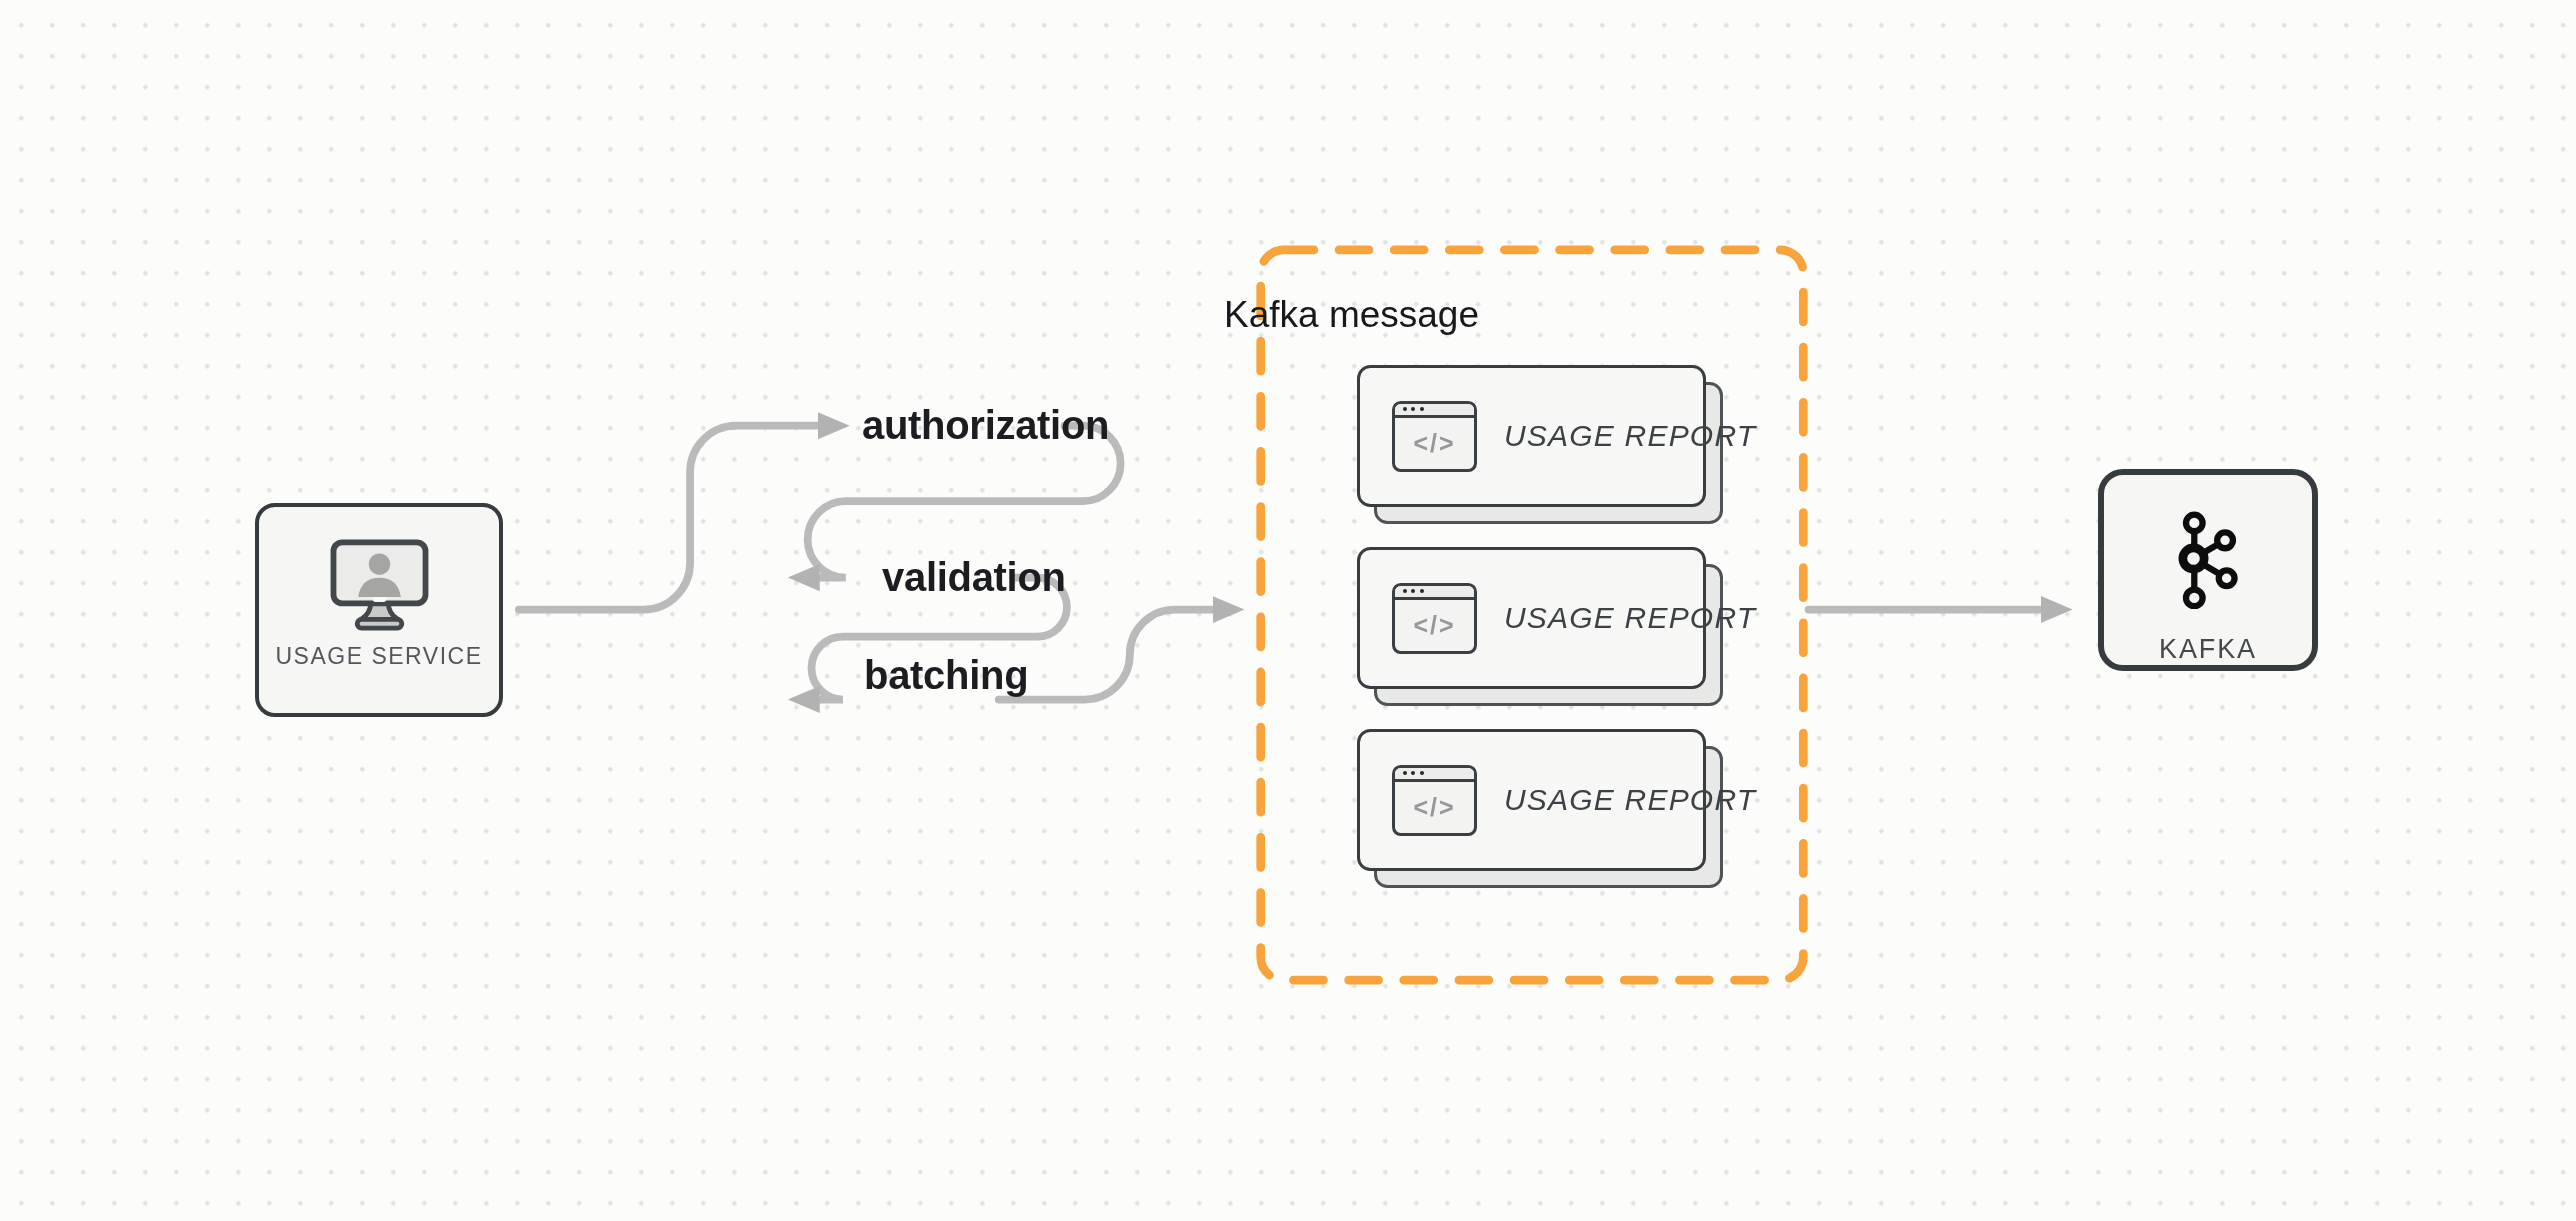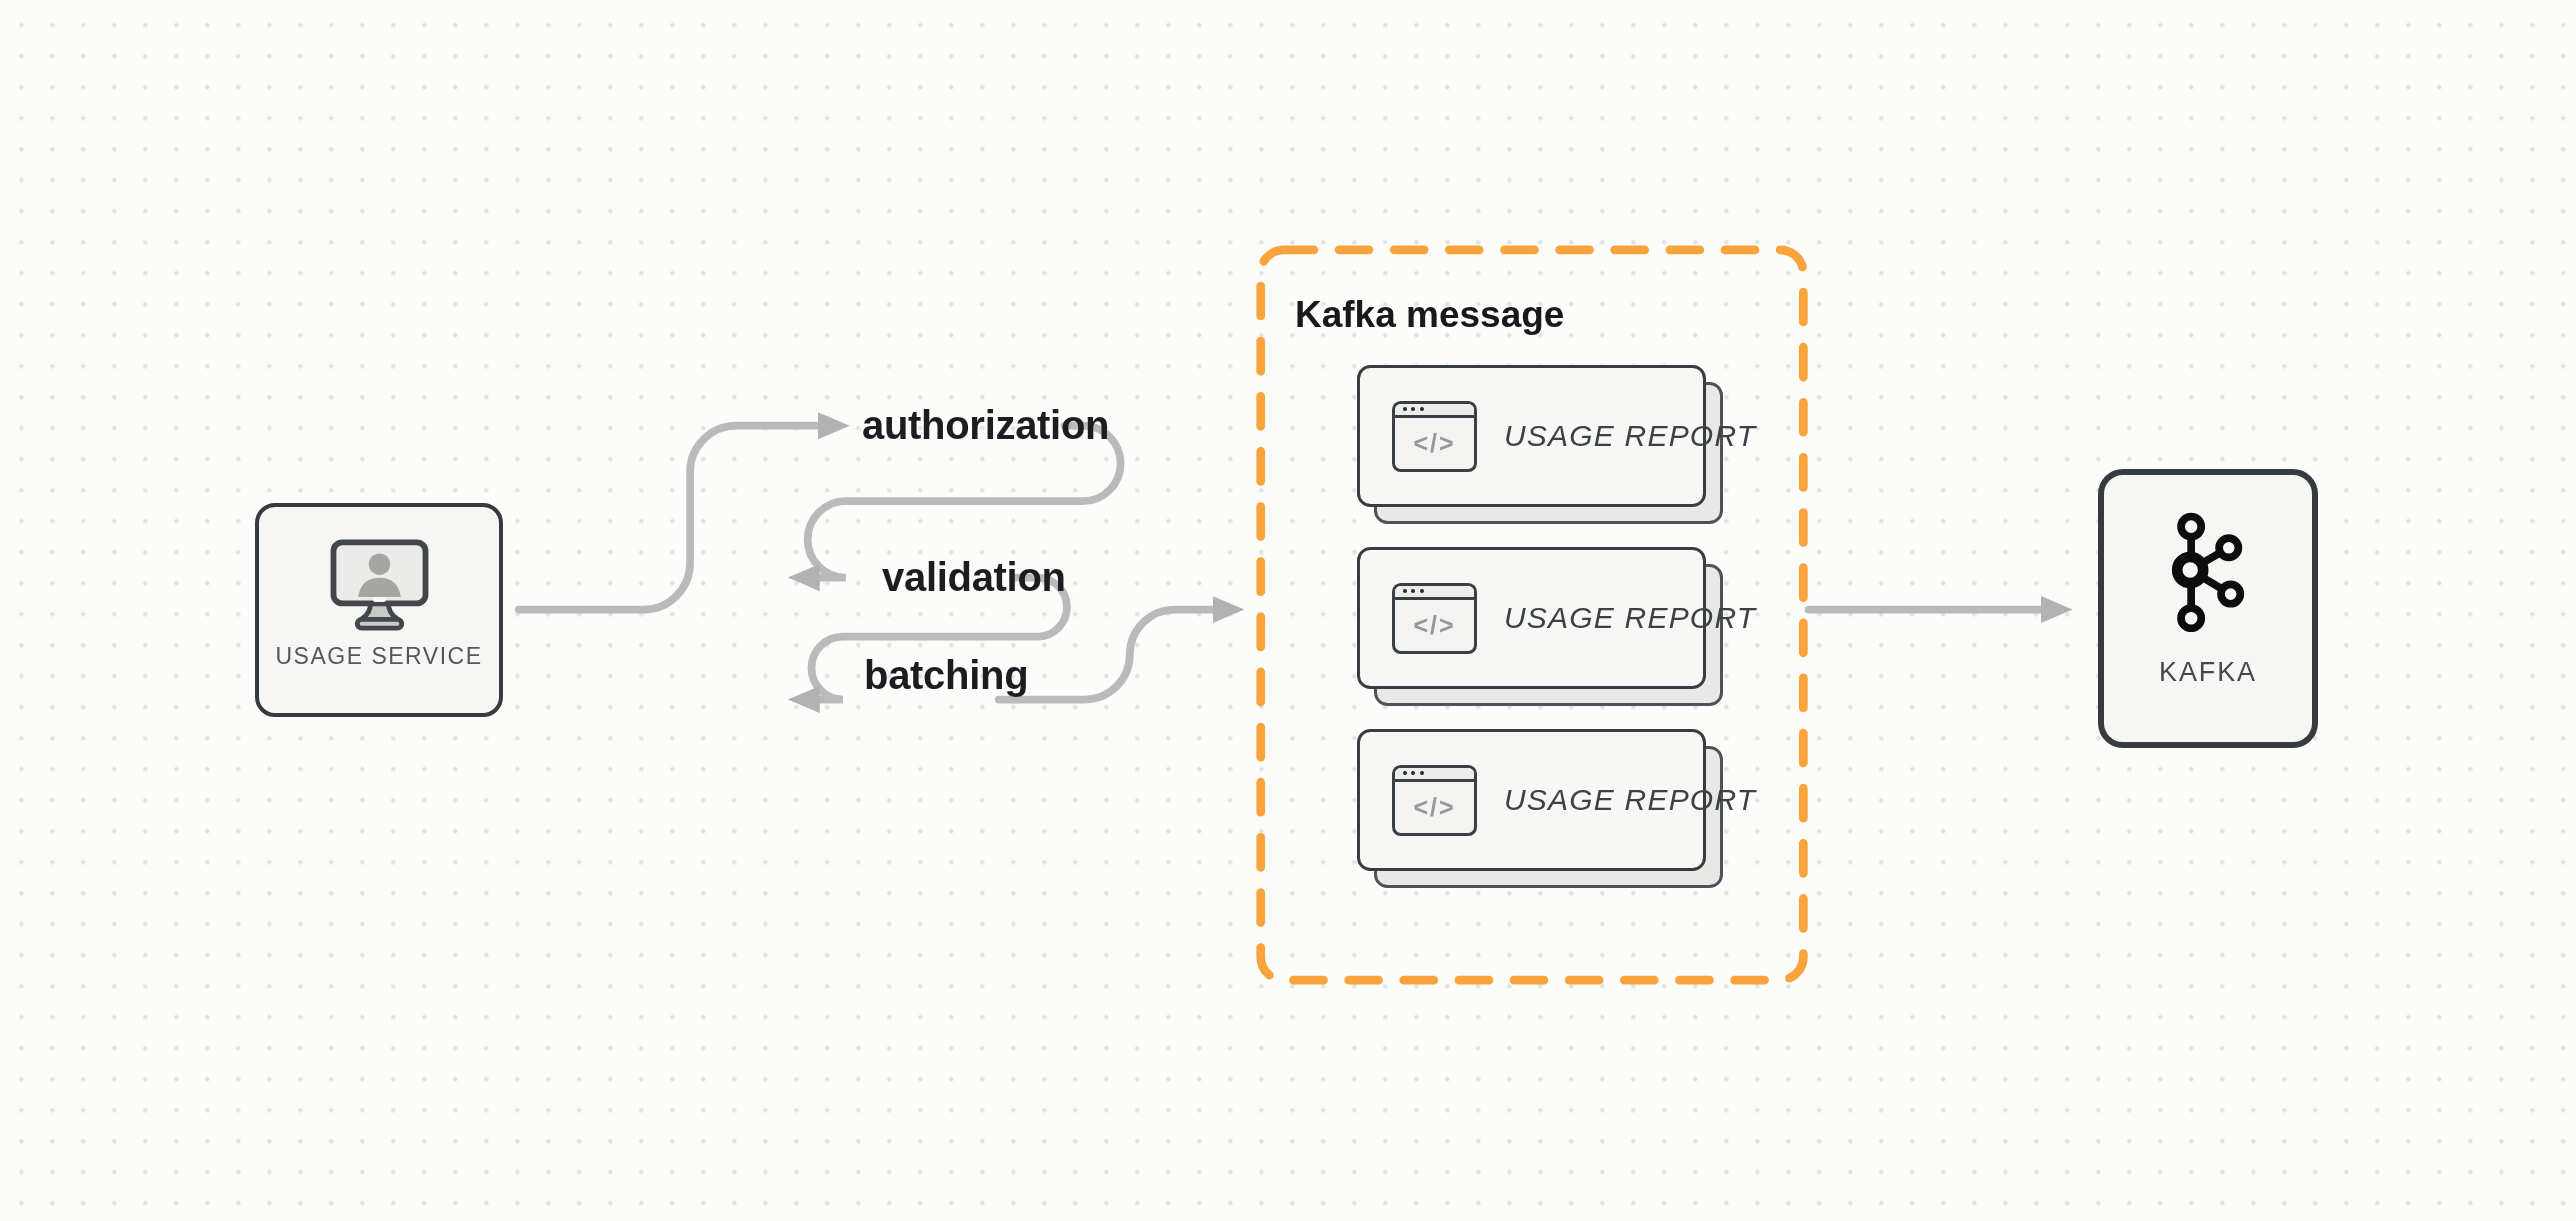--- a/index.html
+++ b/index.html
@@ -77,10 +77,10 @@
   .group-border-svg { position: absolute; left: 1252px; top: 241px; }
   .group-title {
     position: absolute;
-    left: 1295px; top: 315px;
+    left: 1224px; top: 315px;
     transform: translateY(-50%);
     font-size: 37px;
-    font-weight: 700;
+    font-weight: 400;
     color: #17191c;
     white-space: nowrap;
   }

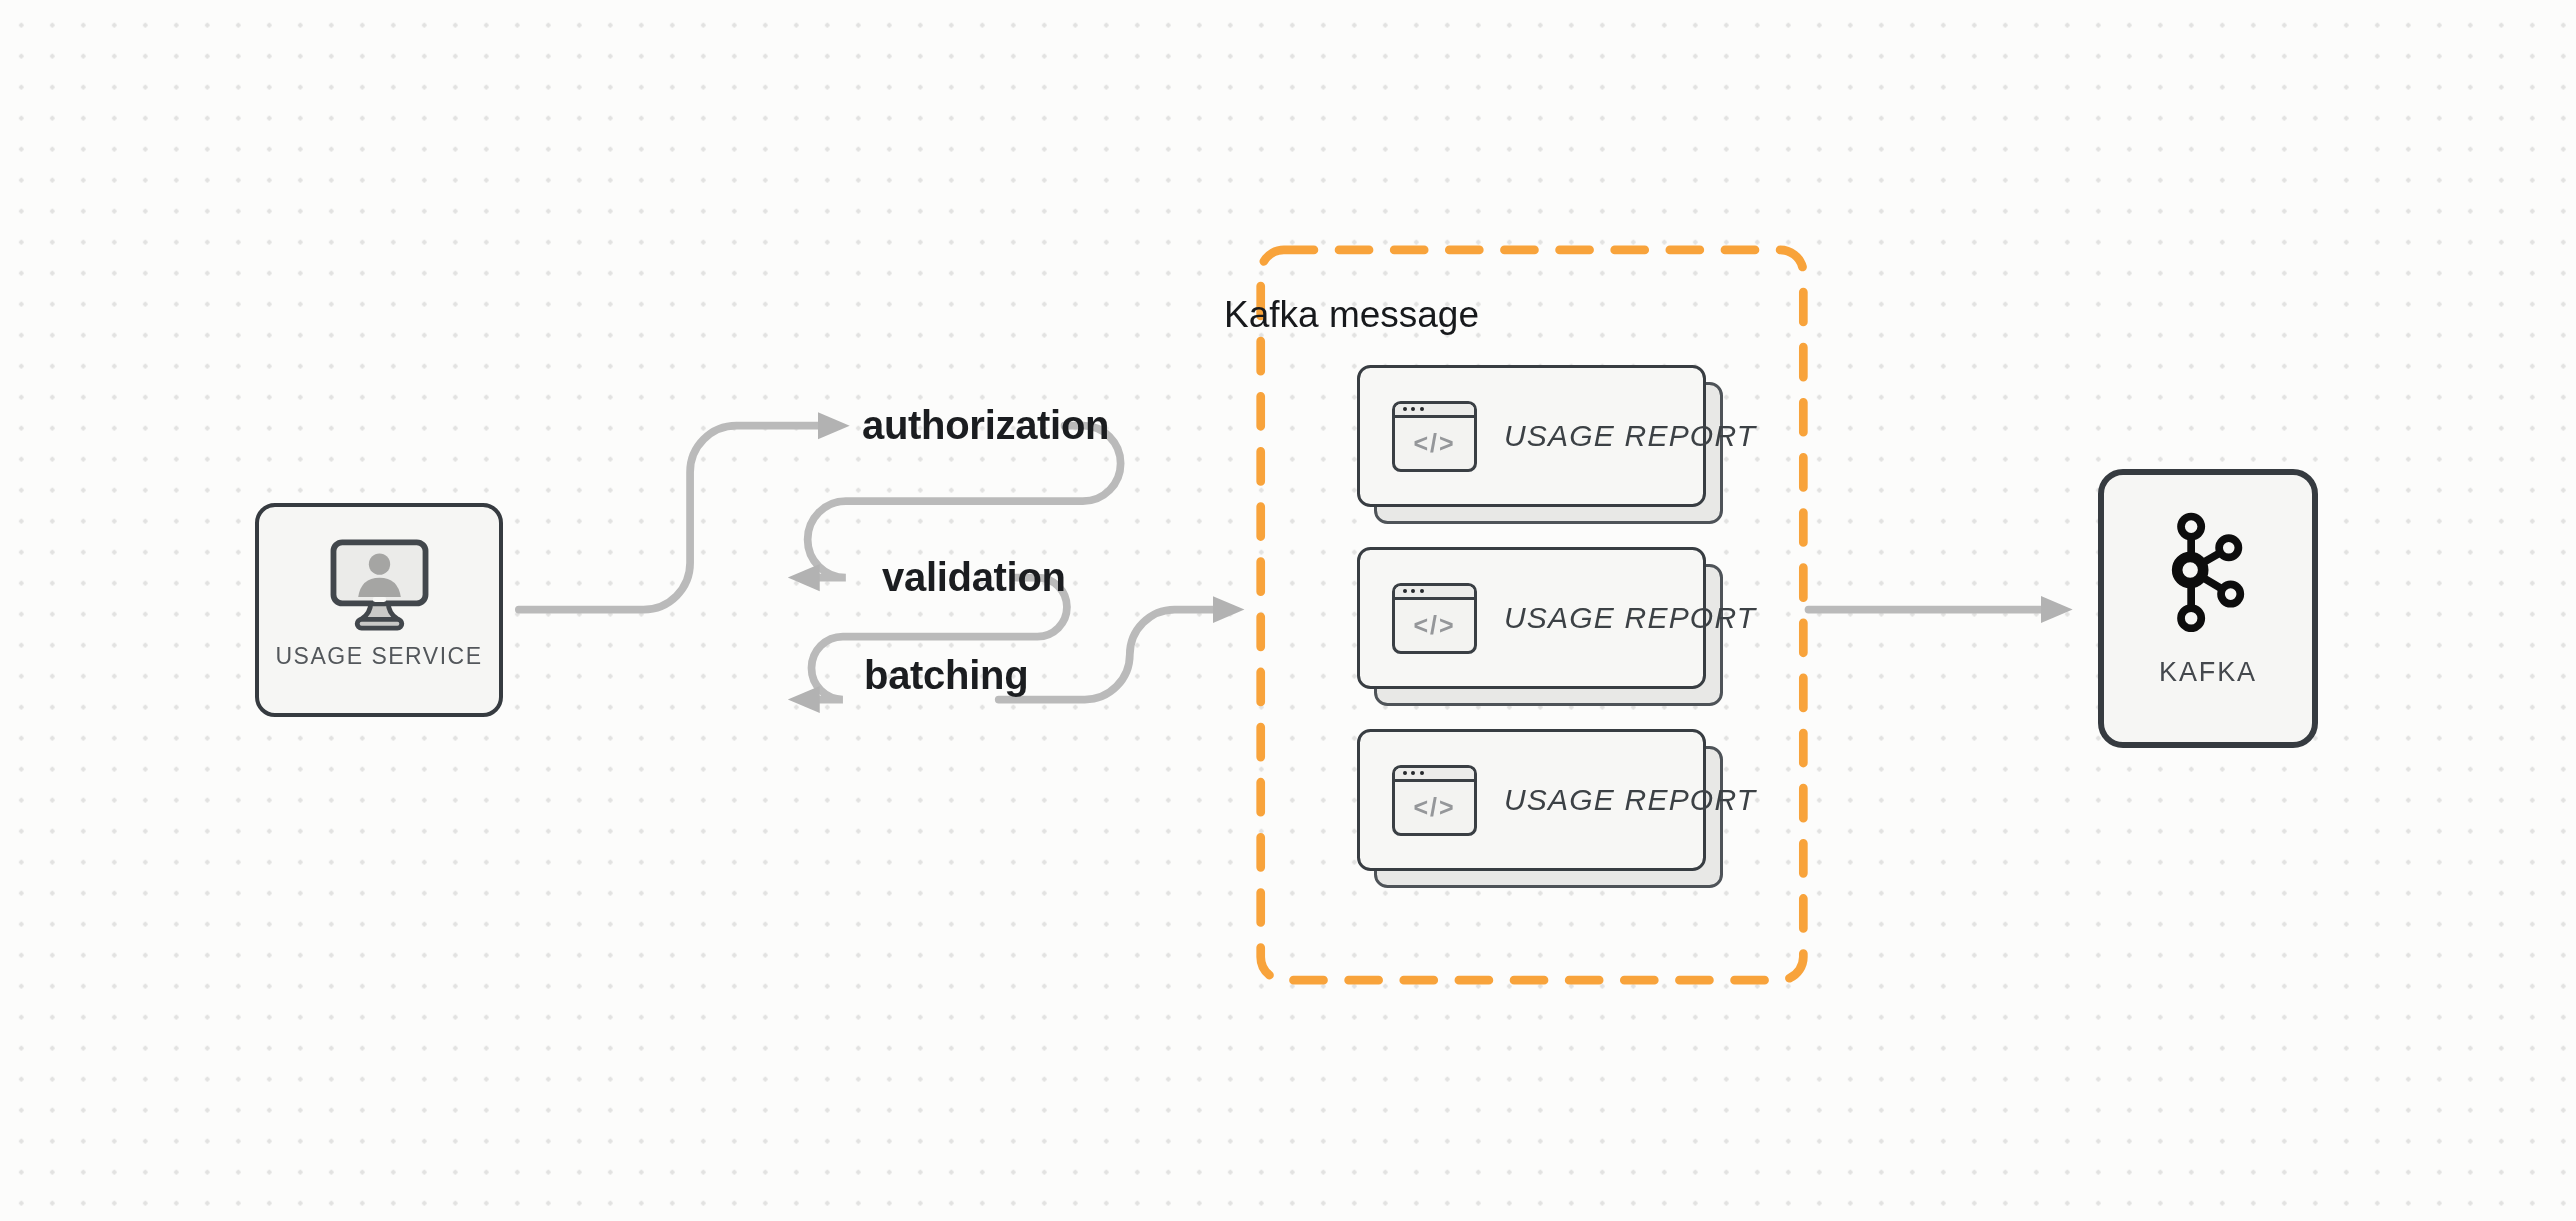--- a/index.html
+++ b/index.html
@@ -48,7 +48,7 @@
 
   .kafka-node {
     left: 2098px; top: 469px;
-    width: 220px; height: 279px;
+    width: 220px; height: 202px;
     border-width: 6.8px;
     border-radius: 25px;
     align-items: center;

